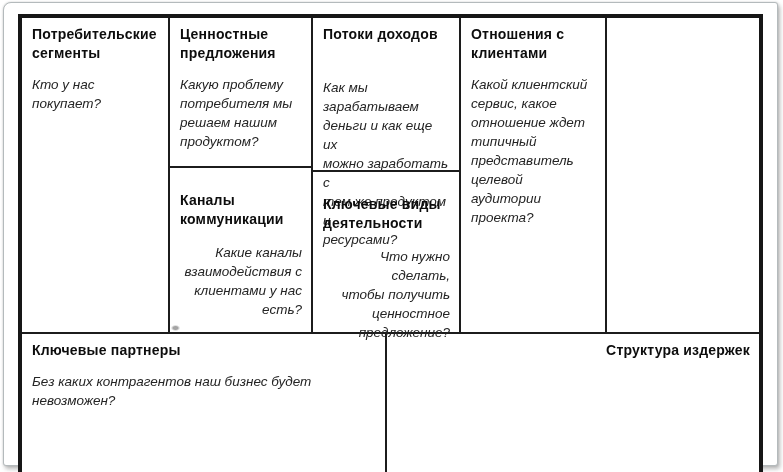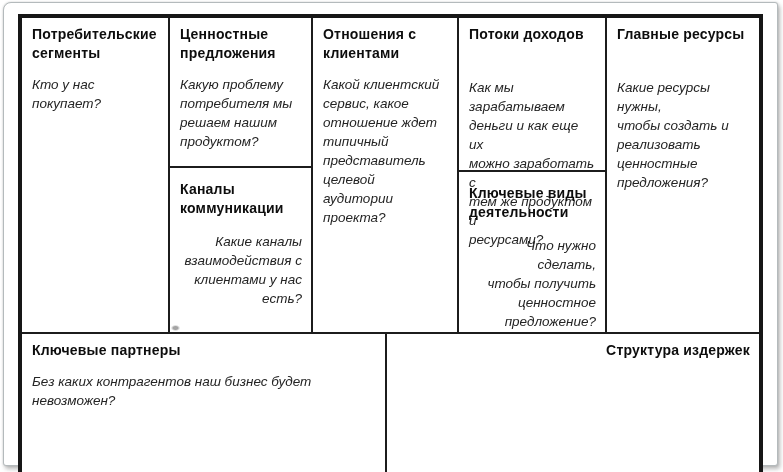--- a/index.html
+++ b/index.html
@@ -124,18 +124,6 @@
       </div>
     </div>
 
-    <div class="col col-3 v-div cell">
-      <div class="block-title">Отношения с
-клиентами</div>
-      <div class="block-question">Какой клиентский
-сервис, какое
-отношение ждет
-типичный
-представитель
-целевой аудитории
-проекта?</div>
-    </div>
-
     <div class="col col-4 v-div">
       <div class="subcell-top4 cell">
         <div class="block-title">Потоки доходов</div>
@@ -153,6 +141,18 @@
 ценностное
 предложение?</div>
       </div>
+    </div>
+
+    <div class="col col-3 v-div cell">
+      <div class="block-title">Отношения с
+клиентами</div>
+      <div class="block-question">Какой клиентский
+сервис, какое
+отношение ждет
+типичный
+представитель
+целевой аудитории
+проекта?</div>
     </div>
 
     <div class="col col-5 cell">

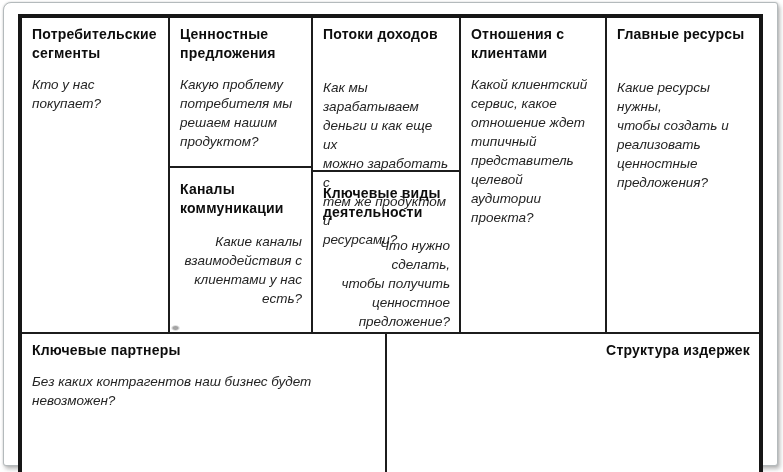--- a/index.html
+++ b/index.html
@@ -155,14 +155,6 @@
 проекта?</div>
     </div>
 
-    <div class="col col-5 cell">
-      <div class="block-title">Главные ресурсы</div>
-      <div class="block-question gap-lg">Какие ресурсы нужны,
-чтобы создать и
-реализовать
-ценностные
-предложения?</div>
-    </div>
 
   </div>
 

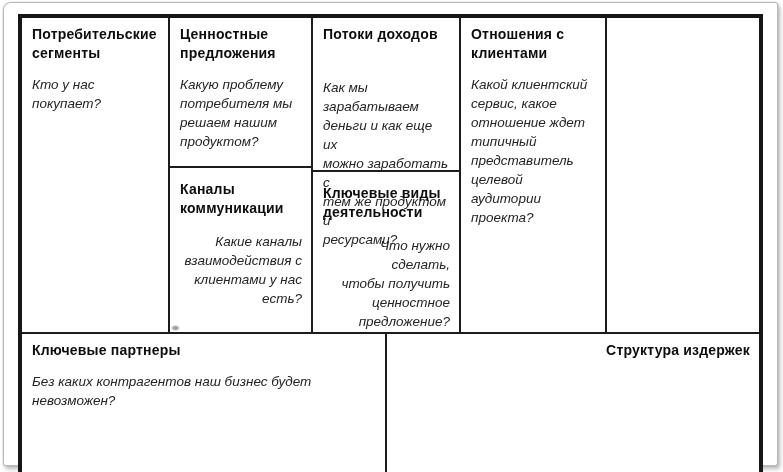--- a/index.html
+++ b/index.html
@@ -80,7 +80,7 @@
   }
   .gap-lg { margin-top: 34px; }
   .gap-ch { margin-top: 14px; text-align: right; }
-  .pad-extra { padding-top: 12px; }
+  .pad-extra { padding-top: 23px; }
   .smudge {
     position: absolute;
     left: 171px;

